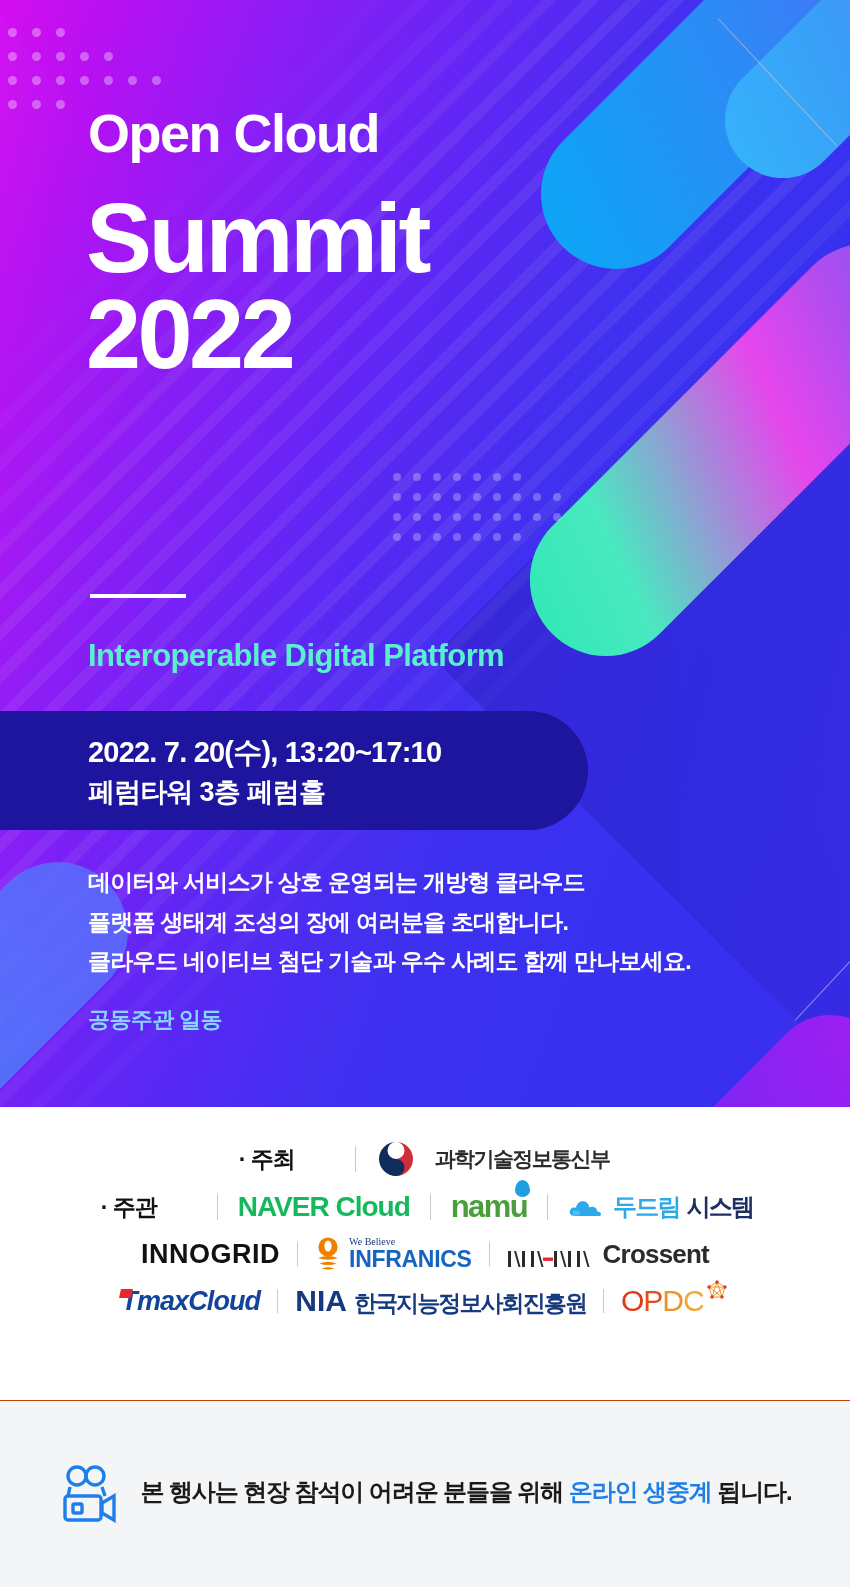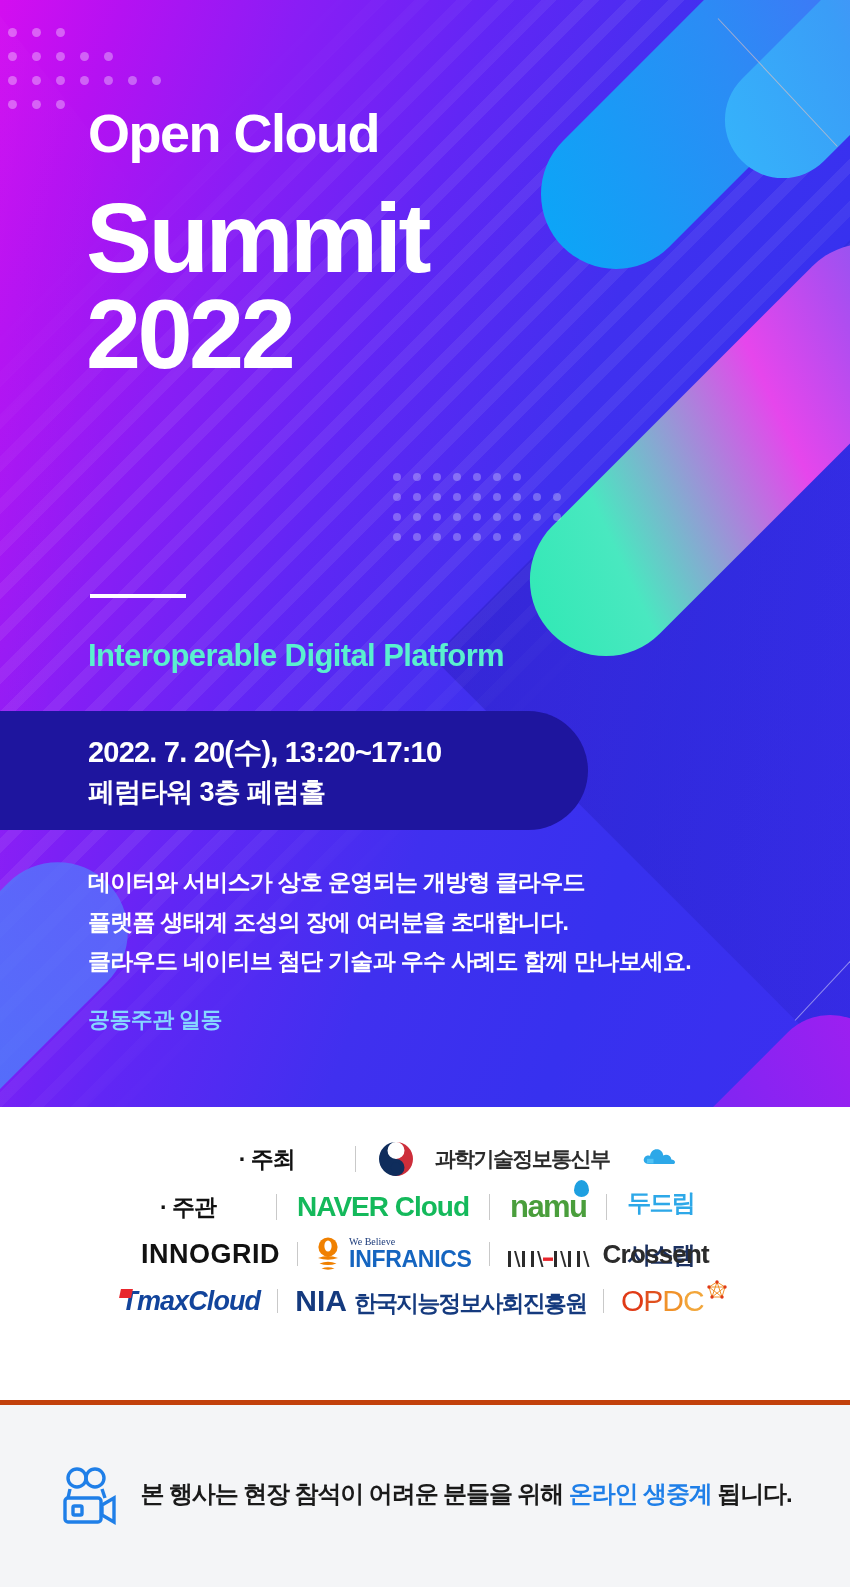--- a/index.html
+++ b/index.html
@@ -143,7 +143,7 @@
   .namu-wrap { position:relative; display:inline-block; }
   .namu { font-size:31px; font-weight:bold; color:#4a9e3c; letter-spacing:-1.6px; }
   .namu-dot { position:absolute; right:-3px; top:-9px; width:15px; height:17px; background:#1e9fe0; border-radius:50% 50% 50% 50%/60% 60% 40% 40%; }
-  .ddr { display:flex; align-items:center; gap:20px;flex-direction:column; }
+  .ddr { display:flex; align-items:center; gap:7px; }
   .ddr-icon { width:38px; height:24px; flex:none; }
   .ddr-t1 { font-size:24px; font-weight:bold; color:#2da8e8; letter-spacing:-1.8px; }
   .ddr-t2 { font-size:24px; font-weight:bold; color:#1b3060; letter-spacing:-1.8px; }

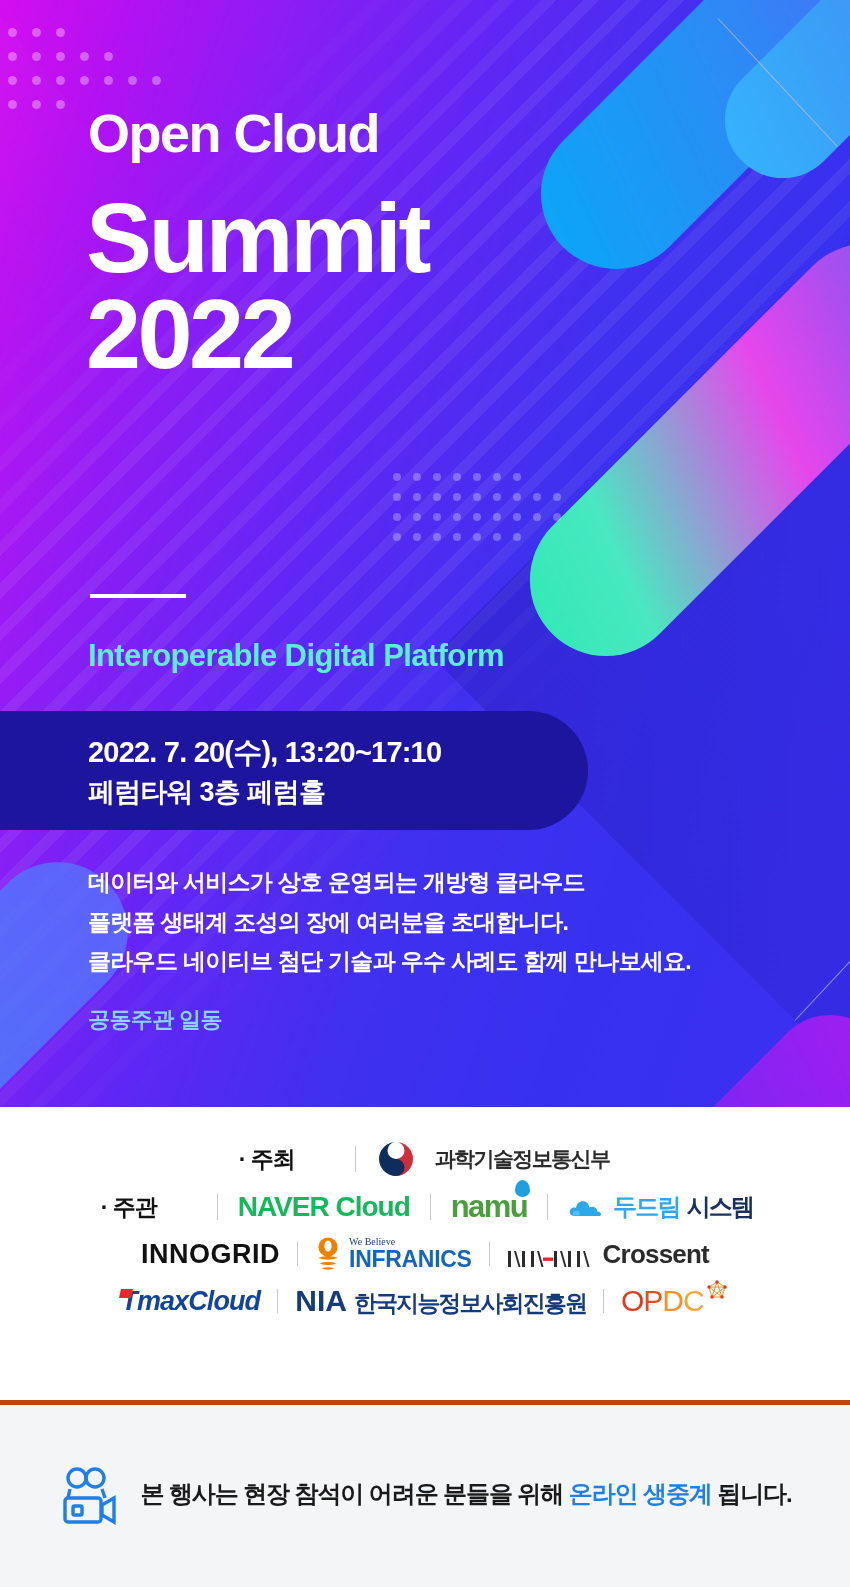--- a/index.html
+++ b/index.html
@@ -172,7 +172,7 @@
   
   .notice {
     position:absolute; top:1400px; left:0; width:850px; height:187px;
-    background:#f4f5f7; border-top:5px solid #c2410c;
+    background:#f4f5f7; border-top:1px solid #c2410c;
     display:flex; align-items:center; justify-content:center; gap:20px;
   }
   .cam-icon { width:62px; height:62px; flex:none; }

